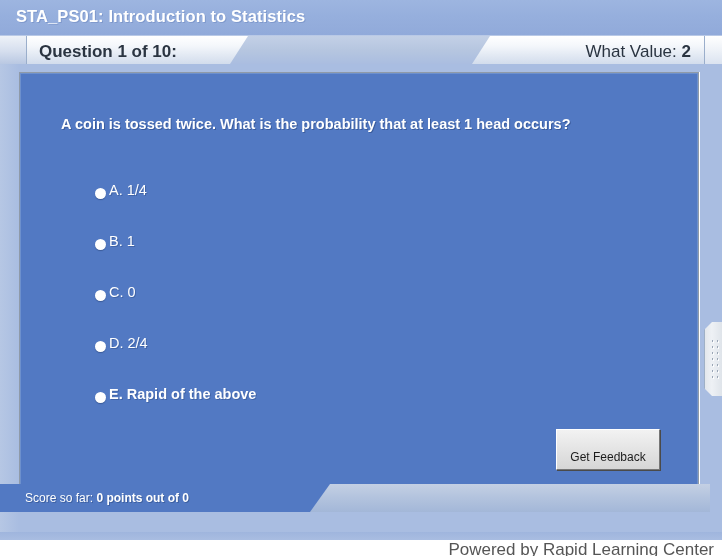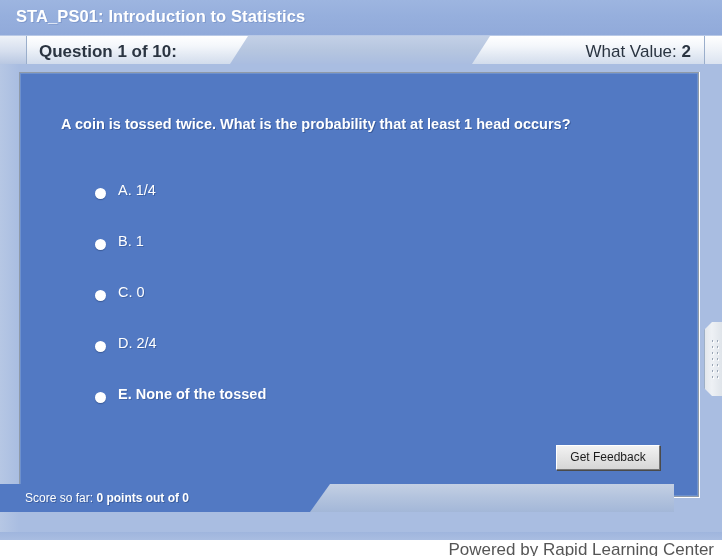--- a/index.html
+++ b/index.html
@@ -156,7 +156,7 @@
   }
   .choice-label {
     position: absolute;
-    left: 23px; top: 0;
+    left: 14px; top: 0;
     font-size: 14.5px;
     color: #ffffff;
     font-weight: normal;

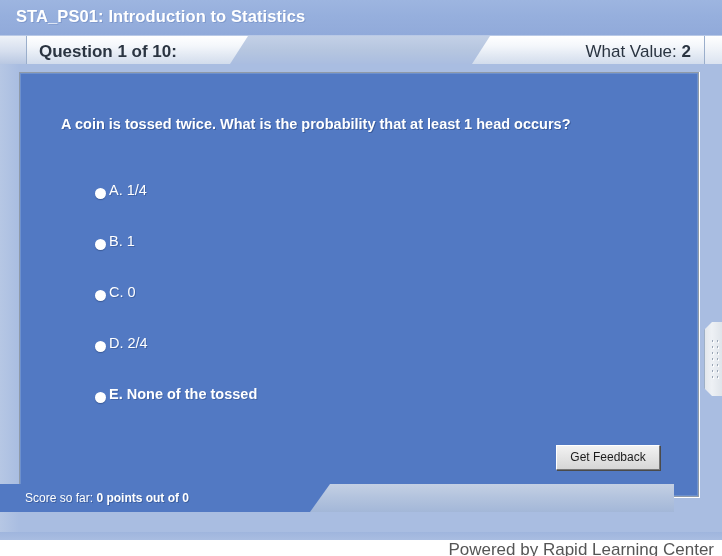--- a/index.html
+++ b/index.html
@@ -311,7 +311,7 @@
             </div>
             <div class="choice last">
               <span class="choice-bullet"></span>
-              <span class="choice-label">E. None of the tossed</span>
+              <span class="choice-label">E. Rapid of the above</span>
             </div>
           </div>
 

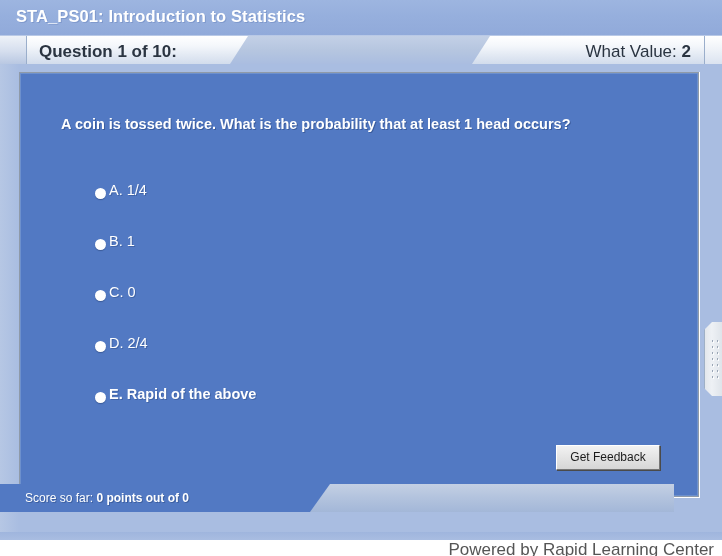--- a/index.html
+++ b/index.html
@@ -170,7 +170,7 @@
     position: absolute;
     right: 37px; bottom: 25px;
     min-width: 104px;
-    padding: 4px 10px 5px;
+    padding: 20px 10px 5px;
     font-family: "Liberation Sans", sans-serif;
     font-size: 12px;
     color: #1c1c1c;

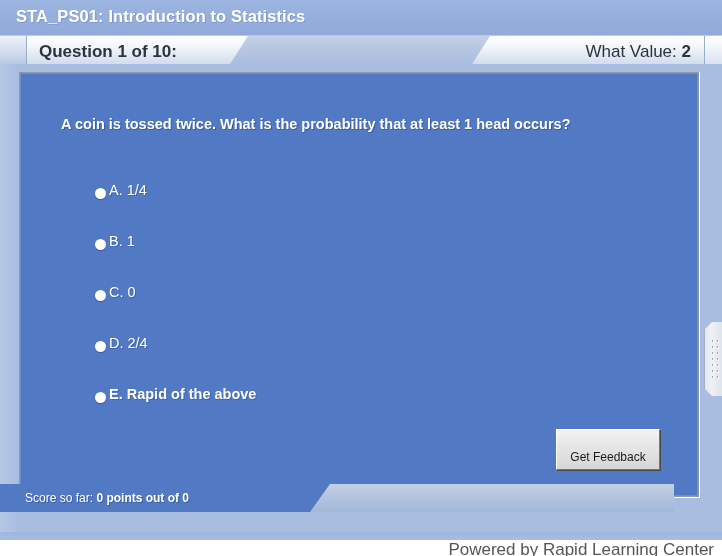--- a/index.html
+++ b/index.html
@@ -213,6 +213,7 @@
     width: 674px; height: 28px;
     overflow: hidden;
     background: linear-gradient(to bottom, #c4d0e4 0%, #b4c4de 45%, #a3b7d8 100%);
+    padding-left: 36px;
   }
   .scorebar-blue {
     position: absolute;

